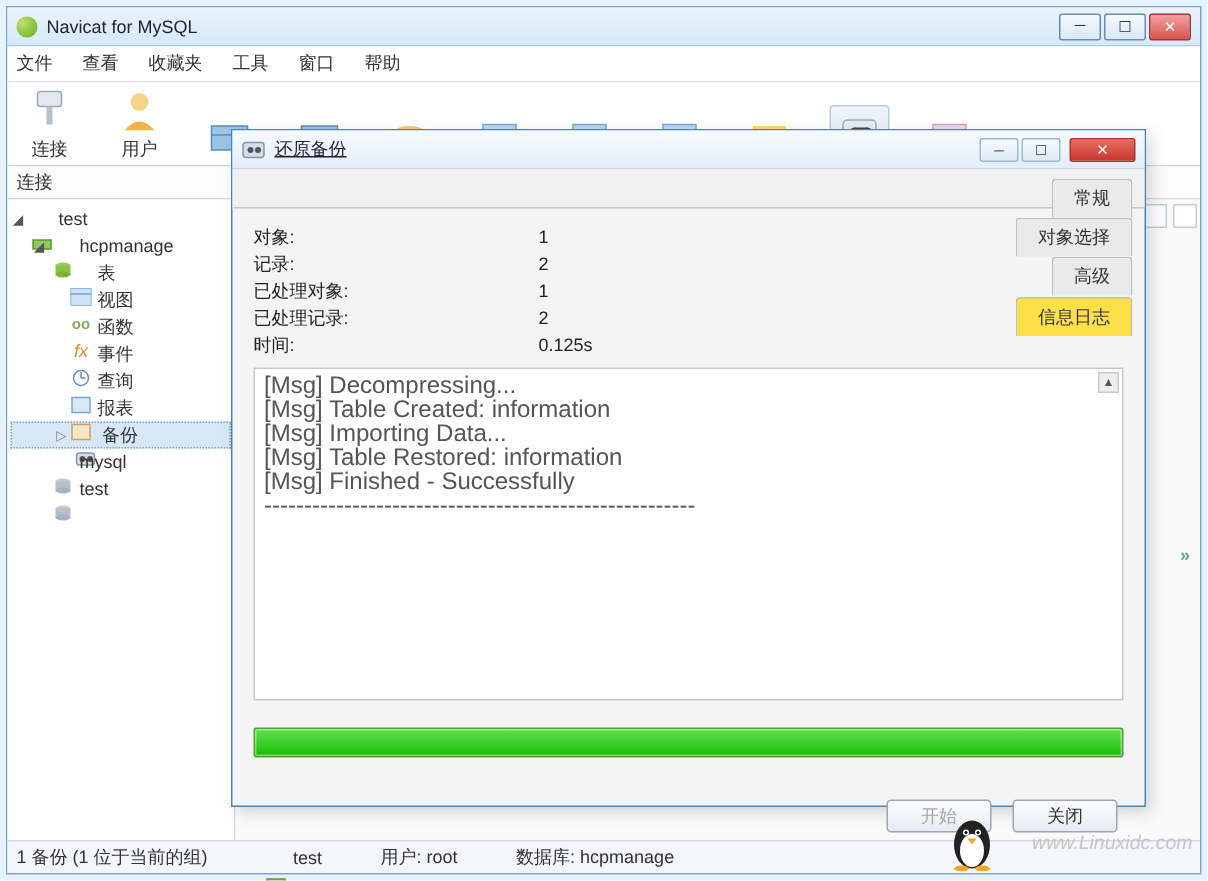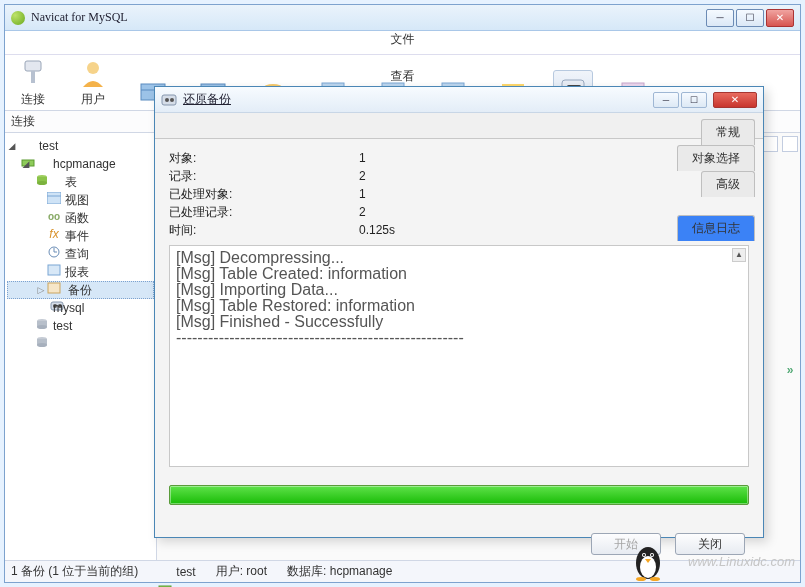--- a/index.html
+++ b/index.html
@@ -9,7 +9,7 @@
   .main-window { position: absolute; left: 4px; top: 4px; width: 797px; height: 579px; border: 1px solid #7da2ce; background: #fff; box-shadow: 0 0 0 4px #e6f2ff; }
   .main-titlebar { height: 26px; background: linear-gradient(#eaf3fb, #d6e8f8); display: flex; align-items: center; padding: 0 6px; border-bottom: 1px solid #a9c7e8; }
   .app-icon { width: 14px; height: 14px; border-radius: 50%; background: radial-gradient(circle at 30% 30%, #bde26a, #6aaa1e); margin-right: 6px; }
-  .app-title { flex: 1; color: #223; font-family: Liberation Serif, serif; }
+  .app-title { flex: 1; color: #223; }
   .win-btn { width: 28px; height: 18px; margin-left: 2px; border: 1px solid #6b8bb5; border-radius: 2px; background: linear-gradient(#f5faff,#dbe8f6); display: flex; align-items: center; justify-content: center; font-size: 10px; color: #334; }
   .win-close { background: linear-gradient(#f0a3a0,#d75550); color: #fff; border-color: #a33; }
 

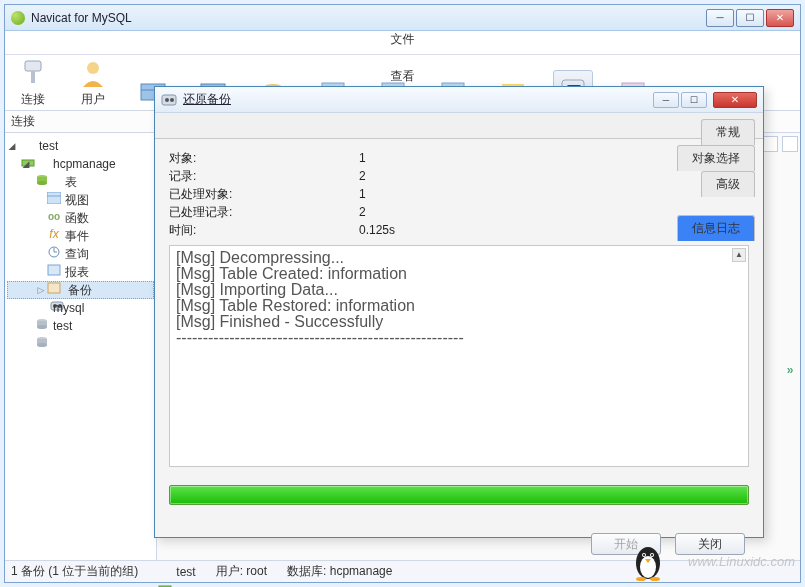--- a/index.html
+++ b/index.html
@@ -13,7 +13,7 @@
   .win-btn { width: 28px; height: 18px; margin-left: 2px; border: 1px solid #6b8bb5; border-radius: 2px; background: linear-gradient(#f5faff,#dbe8f6); display: flex; align-items: center; justify-content: center; font-size: 10px; color: #334; }
   .win-close { background: linear-gradient(#f0a3a0,#d75550); color: #fff; border-color: #a33; }
 
-  .menubar { height: 24px; display: flex; align-items: center; padding: 0 6px; gap: 20px; background: #fff; border-bottom: 1px solid #dde; color: #333; flex-direction: column; }
+  .menubar { height: 24px; display: flex; align-items: center; padding: 0 6px; gap: 20px; background: #fff; border-bottom: 1px solid #dde; color: #333; }
   .menubar span { cursor: default; }
 
   .toolbar { height: 56px; display: flex; align-items: flex-end; padding: 2px 8px 2px 8px; gap: 20px; border-bottom: 1px solid #d0d7e5; background: #fff; }

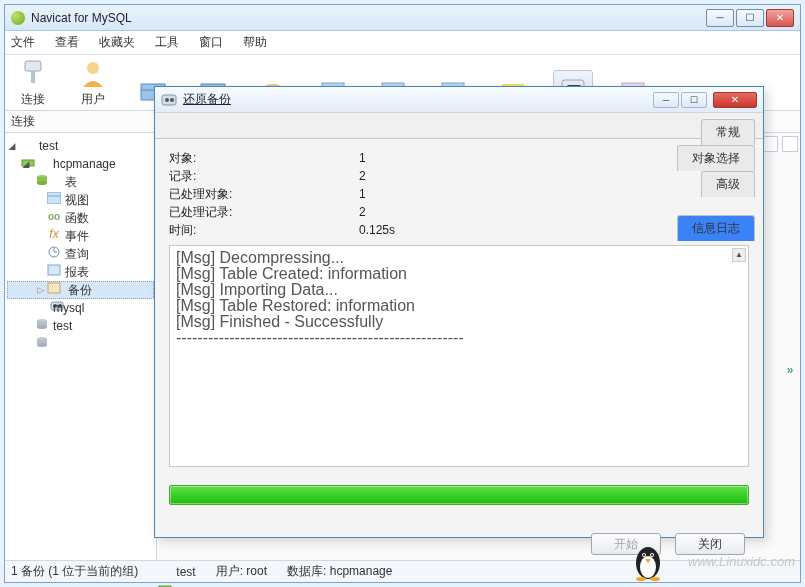--- a/index.html
+++ b/index.html
@@ -47,7 +47,7 @@
 
   .tabstrip { height: 26px; display:flex; align-items:flex-end; padding:6px 6px 0 6px; border-bottom:1px solid #c8c8c8; background:#f0f0f0;flex-direction:column; }
   .tab { padding:4px 14px 4px 14px; border:1px solid #bfbfbf; border-bottom:none; background:#eaeaea; margin-right:2px; color:#333; border-radius:3px 3px 0 0;}
-  .tab.active { background:#3b82f6; position:relative; top:18px; }
+  .tab.active { background:#fde047; position:relative; top:1px; }
 
   .dlg-body { padding:10px 14px; }
   .pair-row { display:flex; height:18px; align-items:center; }

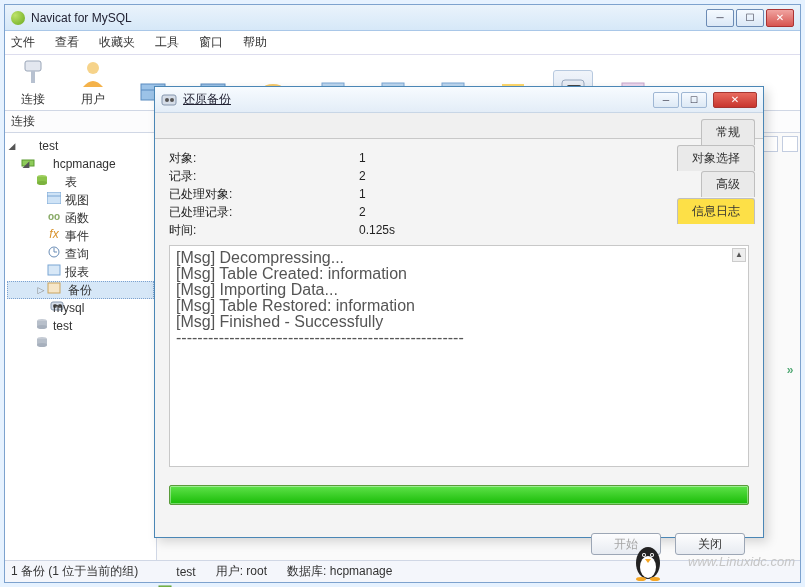--- a/index.html
+++ b/index.html
@@ -34,7 +34,7 @@
   .small-ic { width:16px; height:16px; border:1px solid #c3cde0; background:#fff; }
   .right-area .chev { position:absolute; right:2px; top:230px; width:16px; height:14px; color:#5a7; font-weight:bold; text-align:center; }
 
-  .statusbar { height: 22px; border-top: 1px solid #d0d7e5; display: flex; align-items: center; padding: 0 6px; background:#f4f6fb; gap:20px; color:#333; }
+  .statusbar { height: 22px; border-top: 1px solid #d0d7e5; display: flex; align-items: center; padding: 0 6px; background:#f4f6fb; gap:39px; color:#333; }
 
   
   .dialog { position: absolute; left: 154px; top: 86px; width: 610px; height: 452px; border: 1px solid #4a86b5; background: #f4f4f4; box-shadow: 4px 4px 10px rgba(0,0,0,0.15); }

